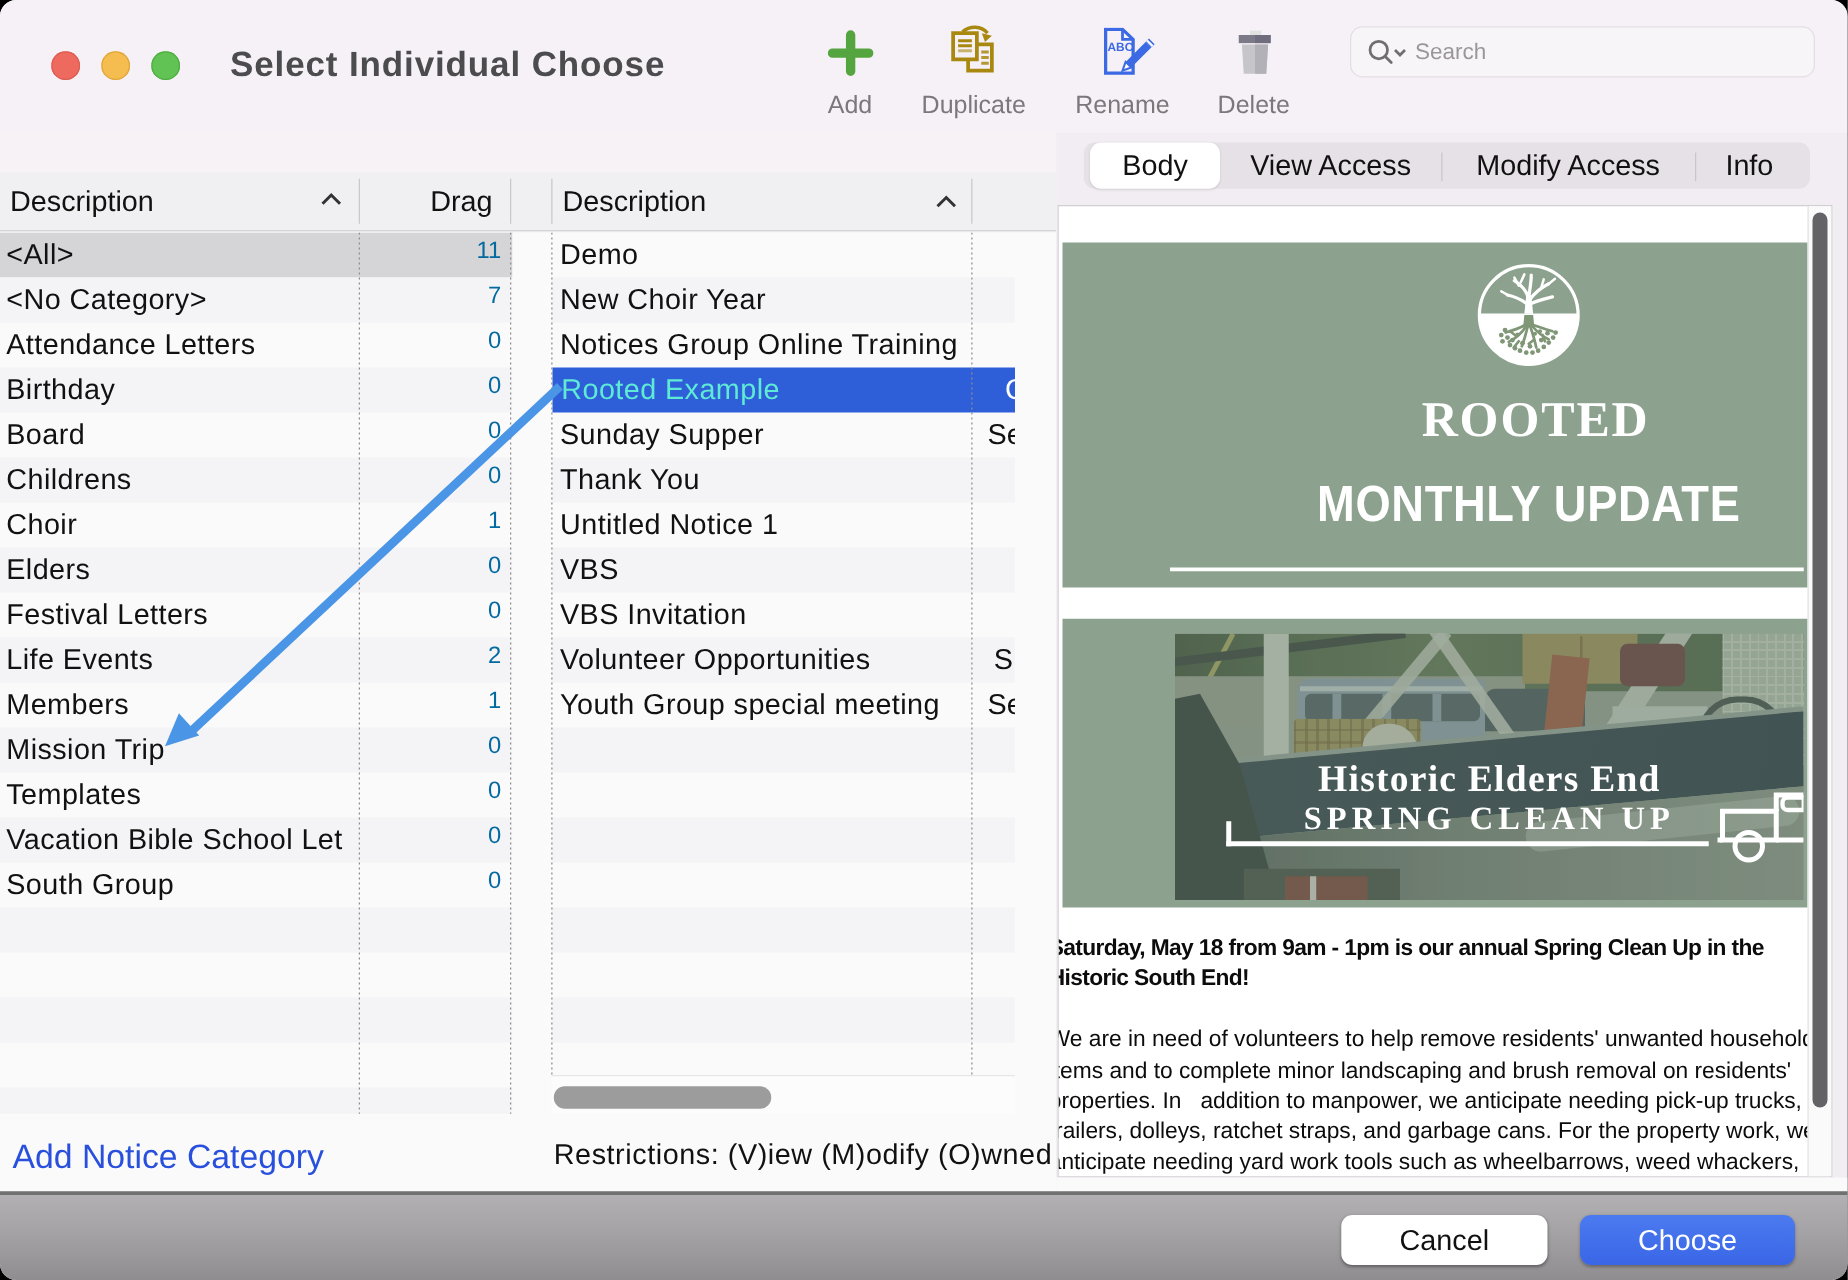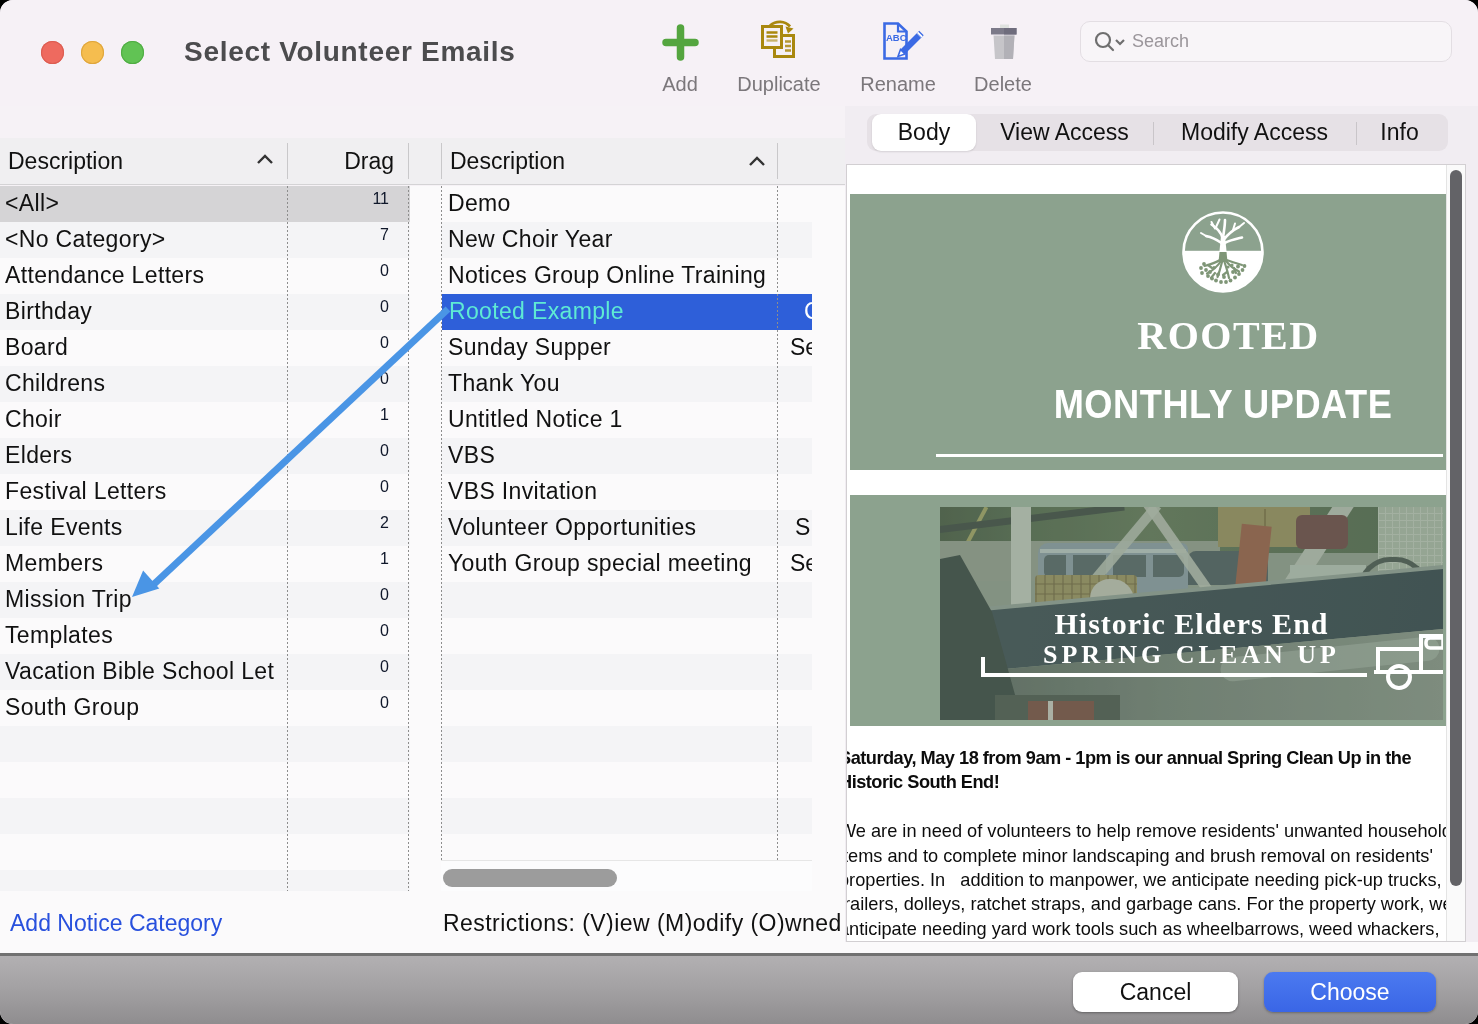--- a/index.html
+++ b/index.html
@@ -78,7 +78,7 @@
     <div class="tl" style="left:40.5px; background:#ee6a5f; box-shadow:inset 0 0 0 1px #dc5d51;"></div>
     <div class="tl" style="left:81px;  background:#f5bd4f; box-shadow:inset 0 0 0 1px #dfa63d;"></div>
     <div class="tl" style="left:121px; background:#61c354; box-shadow:inset 0 0 0 1px #50ad44;"></div>
-    <div class="title">Select Volunteer Emails</div>
+    <div class="title">Select Individual Choose</div>
 
     <svg class="abs" style="left:662px; top:24px;" width="37" height="37" viewBox="0 0 37 37">
       <path d="M18.5 4 v29 M4 18.5 h29" stroke="#54a53f" stroke-width="7.5" stroke-linecap="round"></path>

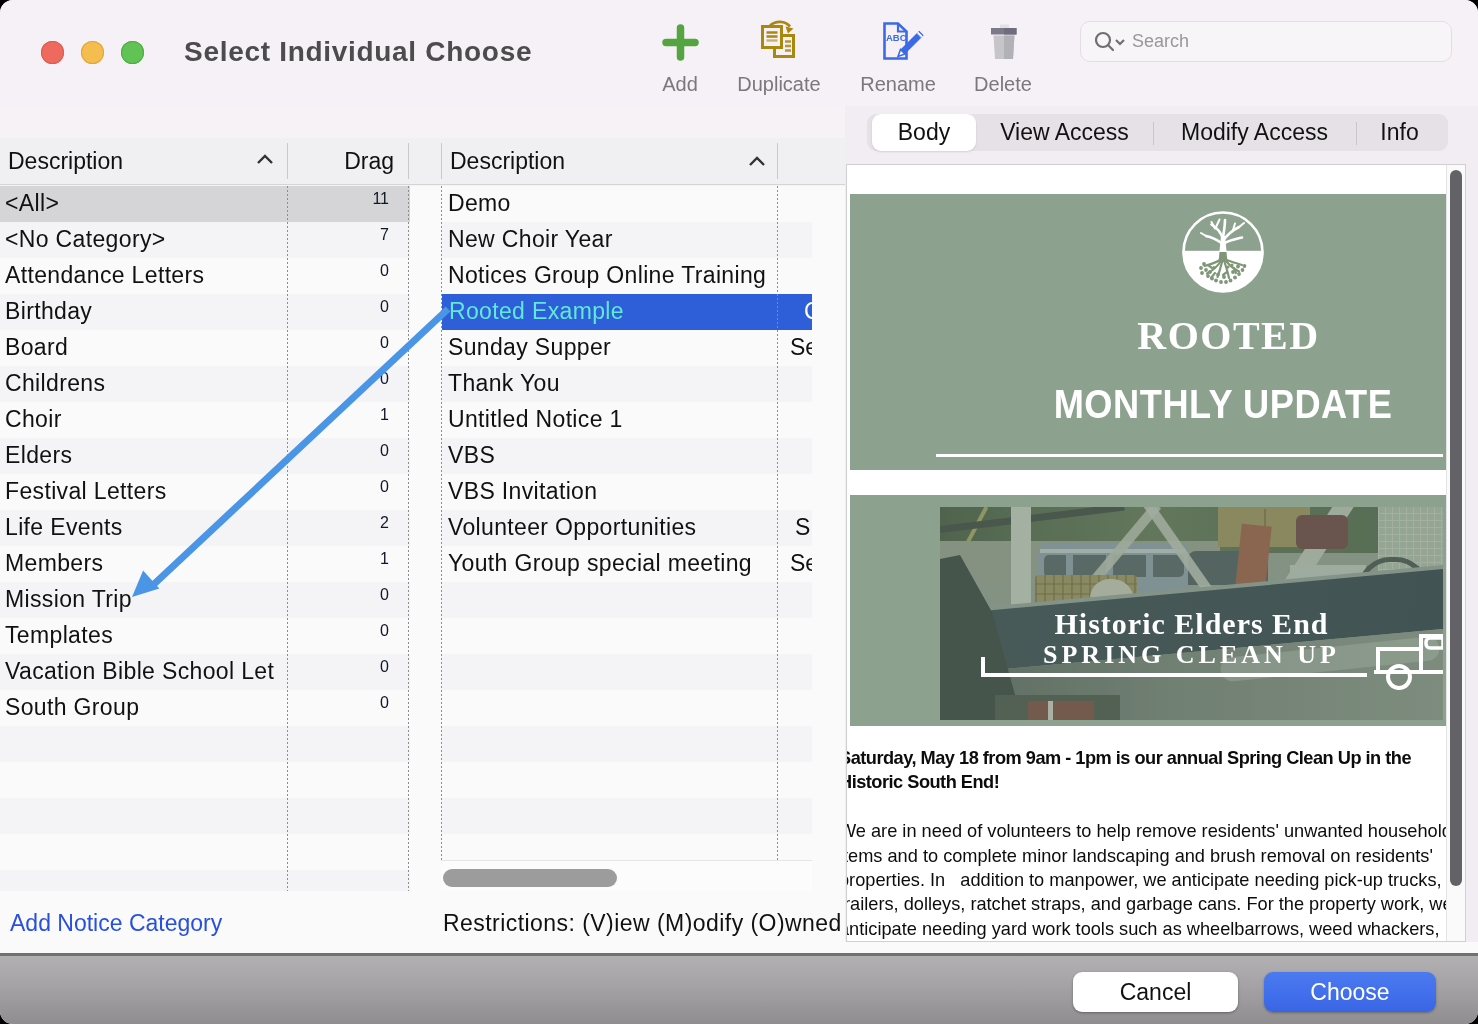--- a/index.html
+++ b/index.html
@@ -30,7 +30,7 @@
   .row { position:relative; width:100%; height:36px; }
   .row.alt { background:#f4f4f6; }
   .row .d { position:absolute; left:5px; top:4px; font-size:23px; color:#111; white-space:nowrap; letter-spacing:0.35px; }
-  .row .c { position:absolute; right:21px; top:4px; font-size:16px; color:#0f172a; }
+  .row .c { position:absolute; right:9px; top:4px; font-size:19px; color:#0369a1; }
   .row.sel-gray { background:#d5d4d6; }
   .row.sel-blue { background:#2e5fd9; }
   .row.sel-blue .d { color:#5eead4; }

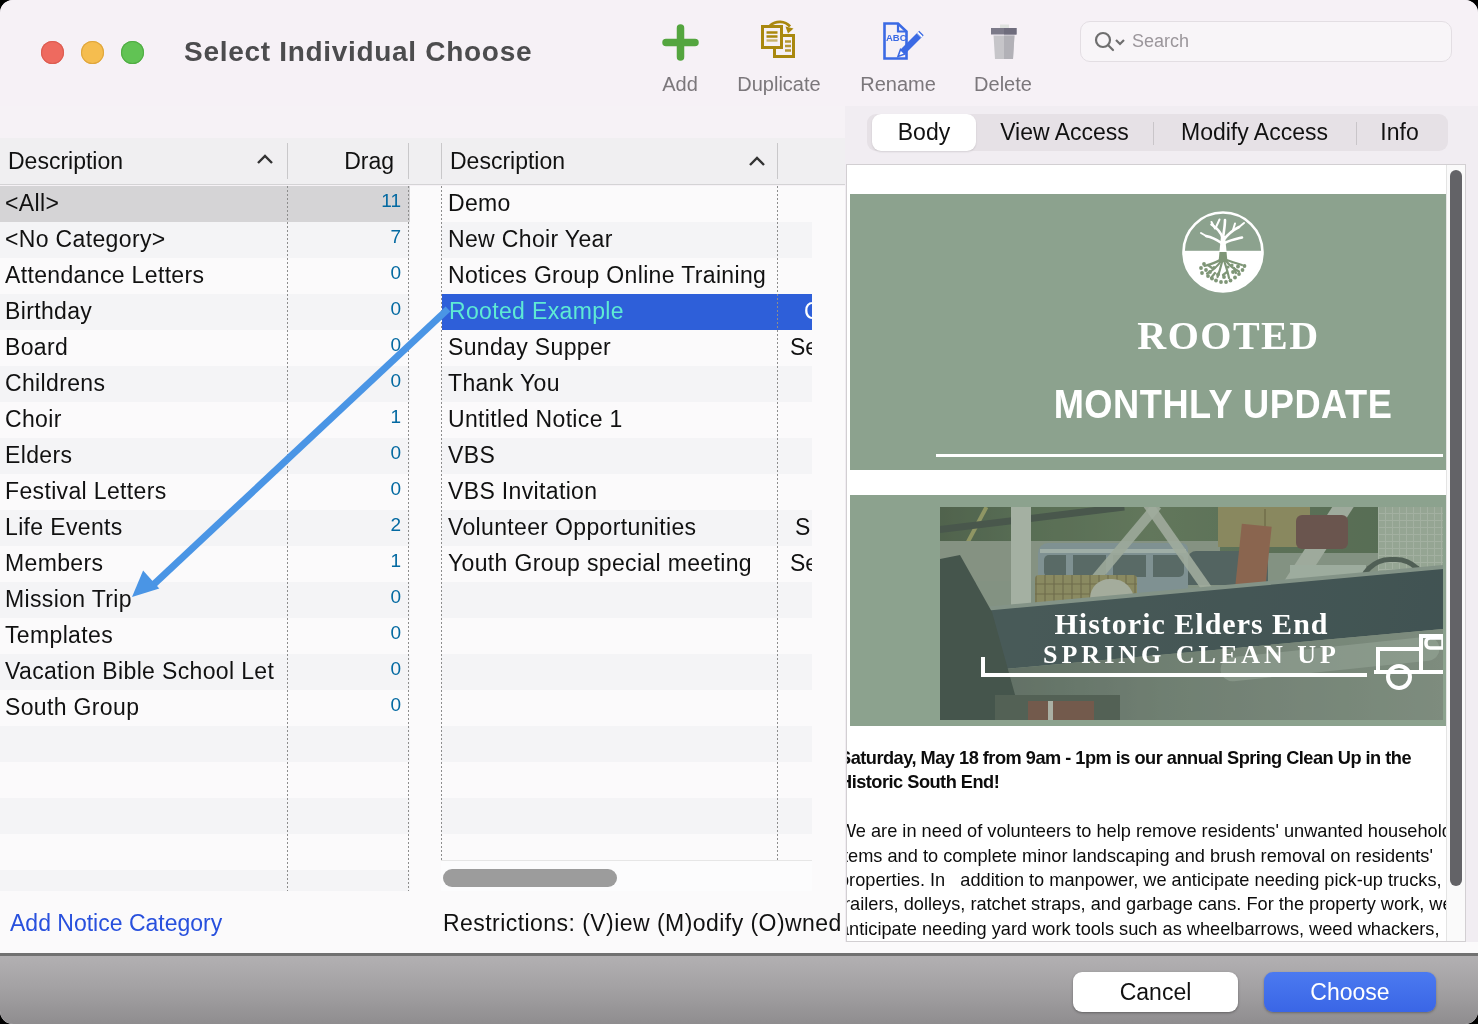--- a/index.html
+++ b/index.html
@@ -42,7 +42,7 @@
   .hscroll { position:absolute; left:441px; top:674px; width:371px; height:31px; background:#fcfcfd; border-top:1px solid #e6e6e6;}
   .hthumb { position:absolute; left:2px; top:8px; width:174px; height:18px; border-radius:9px; background:#9c9c9c; }
 
-  .addlink { position:absolute; left:10px; top:910px; font-size:23px; color:#2850dd; }
+  .addlink { position:absolute; left:10px; top:910px; font-size:27px; color:#2850dd; }
   .restrict { position:absolute; left:443px; top:910px; font-size:23px; color:#111; letter-spacing:0.45px; }
 
   

